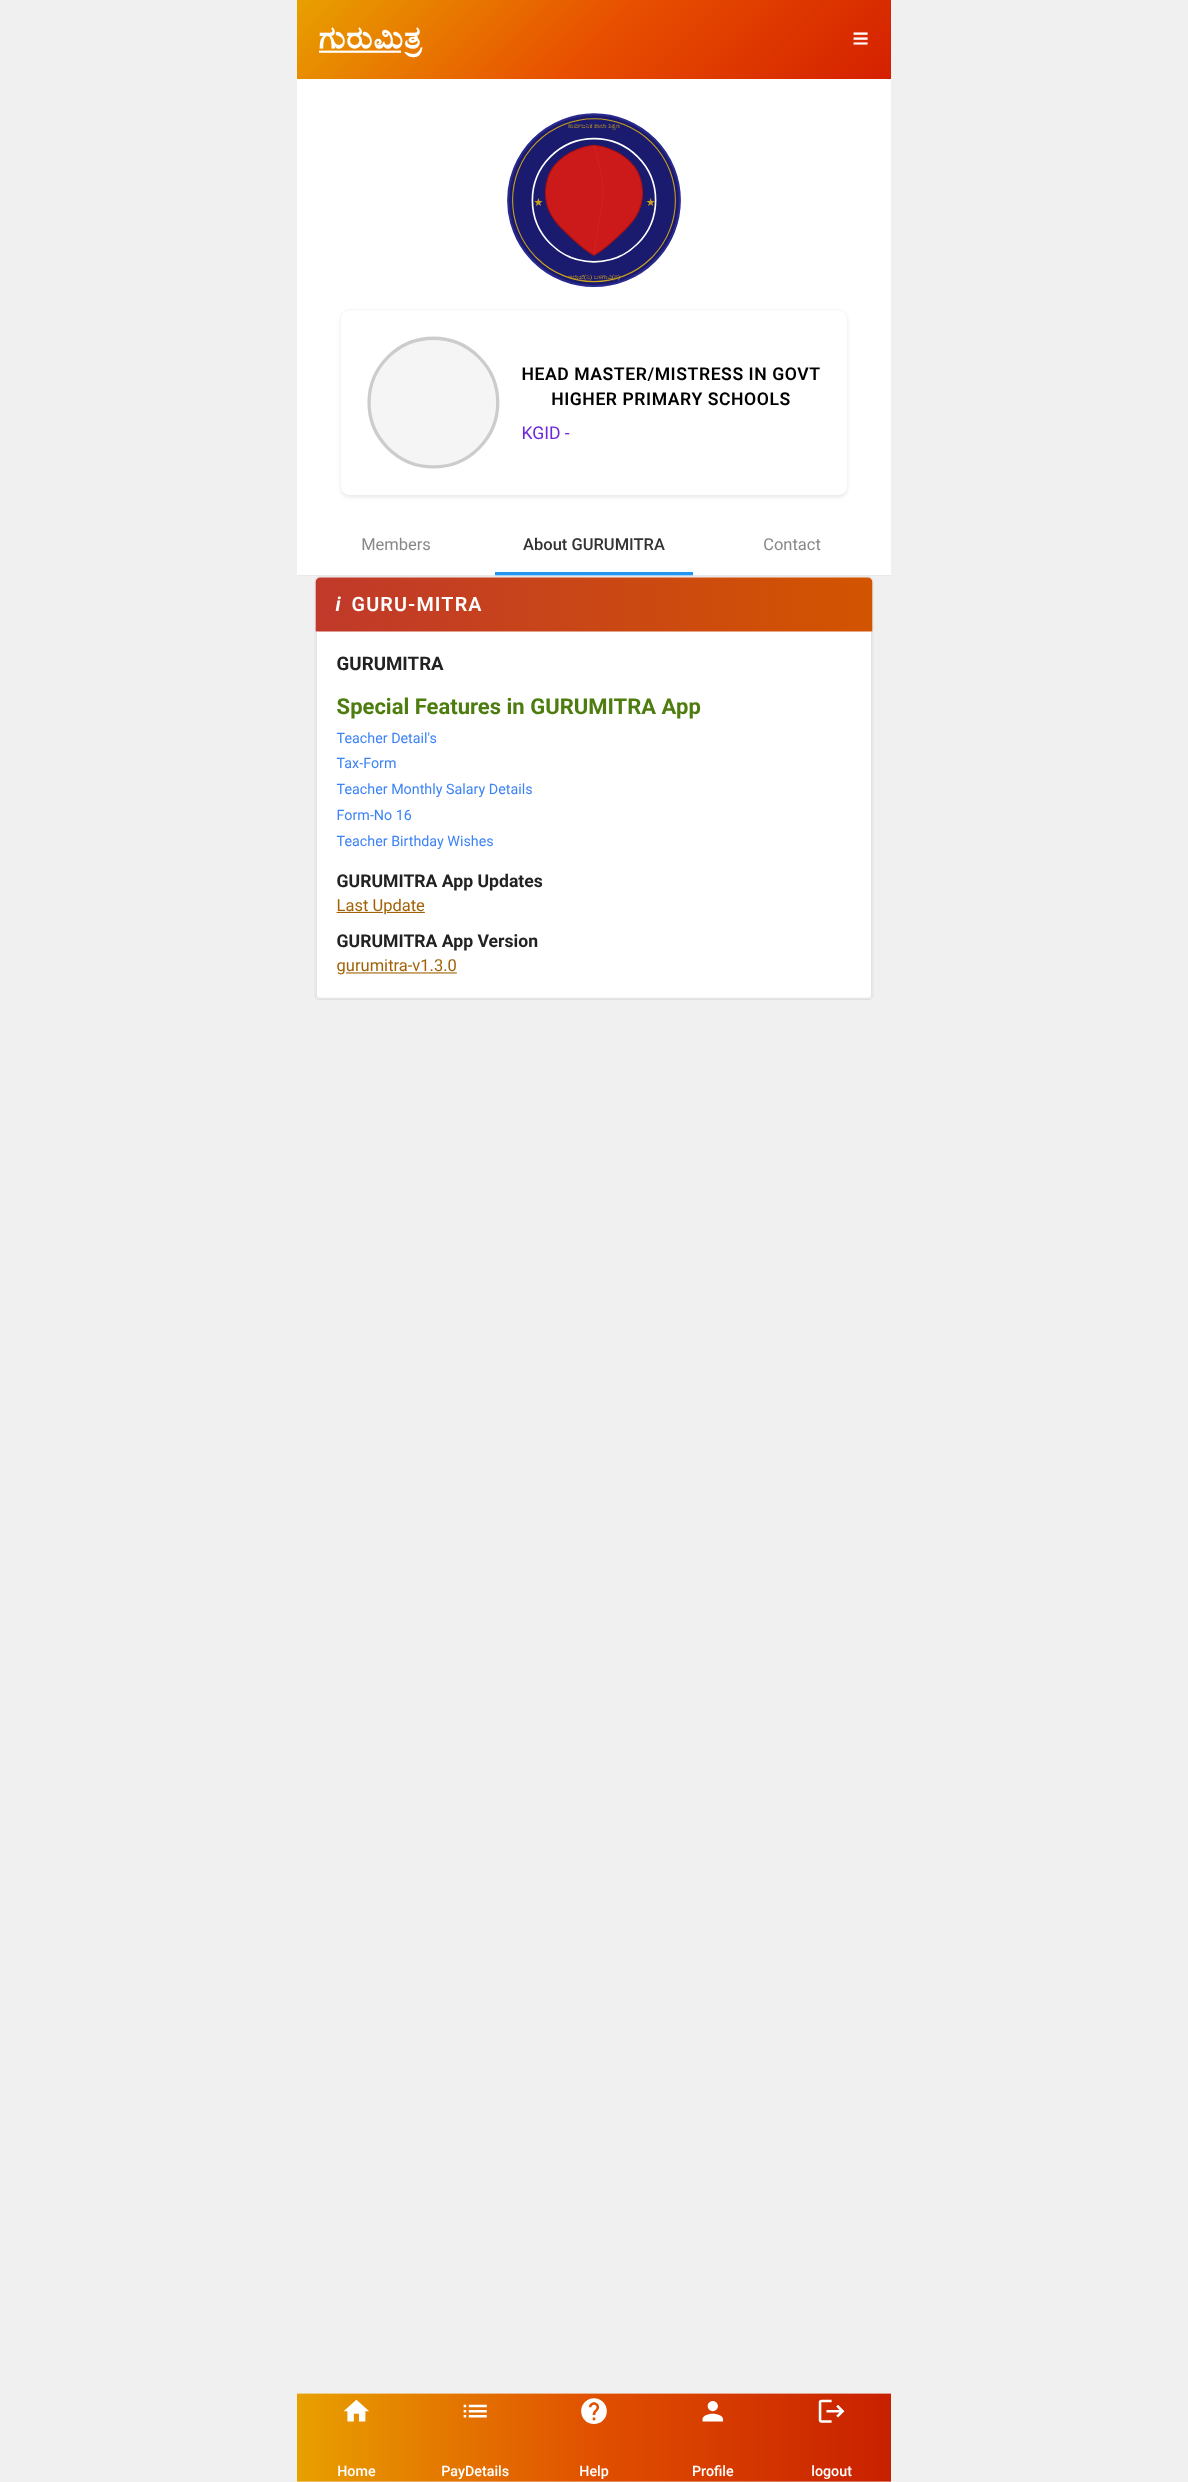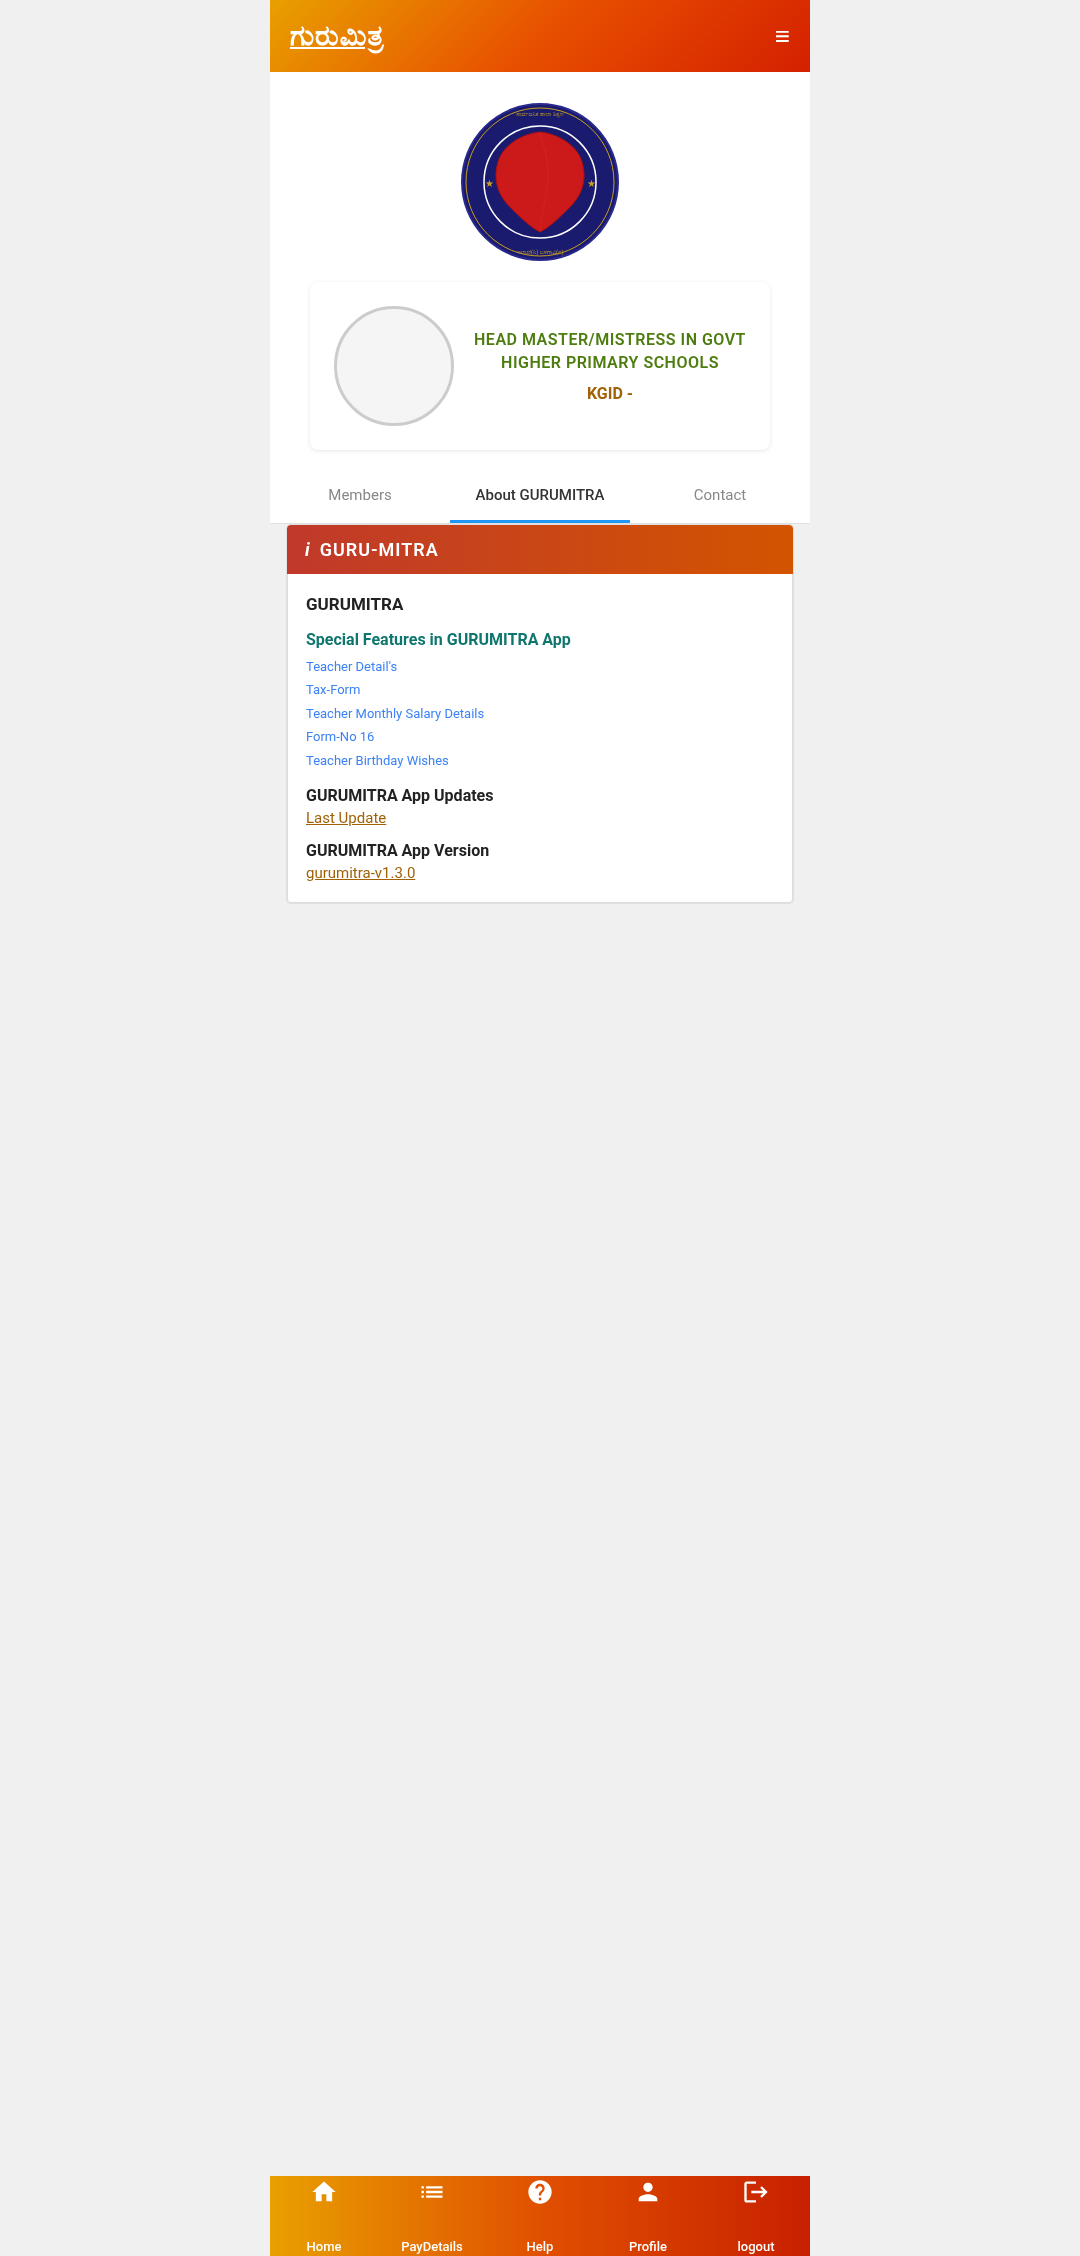--- a/index.html
+++ b/index.html
@@ -83,7 +83,7 @@
     .profile-title {
       font-size: 16px;
       font-weight: 600;
-      color: #4d7c0f;
+      color: #000000;
       text-align: center;
       text-transform: uppercase;
       letter-spacing: 0.5px;

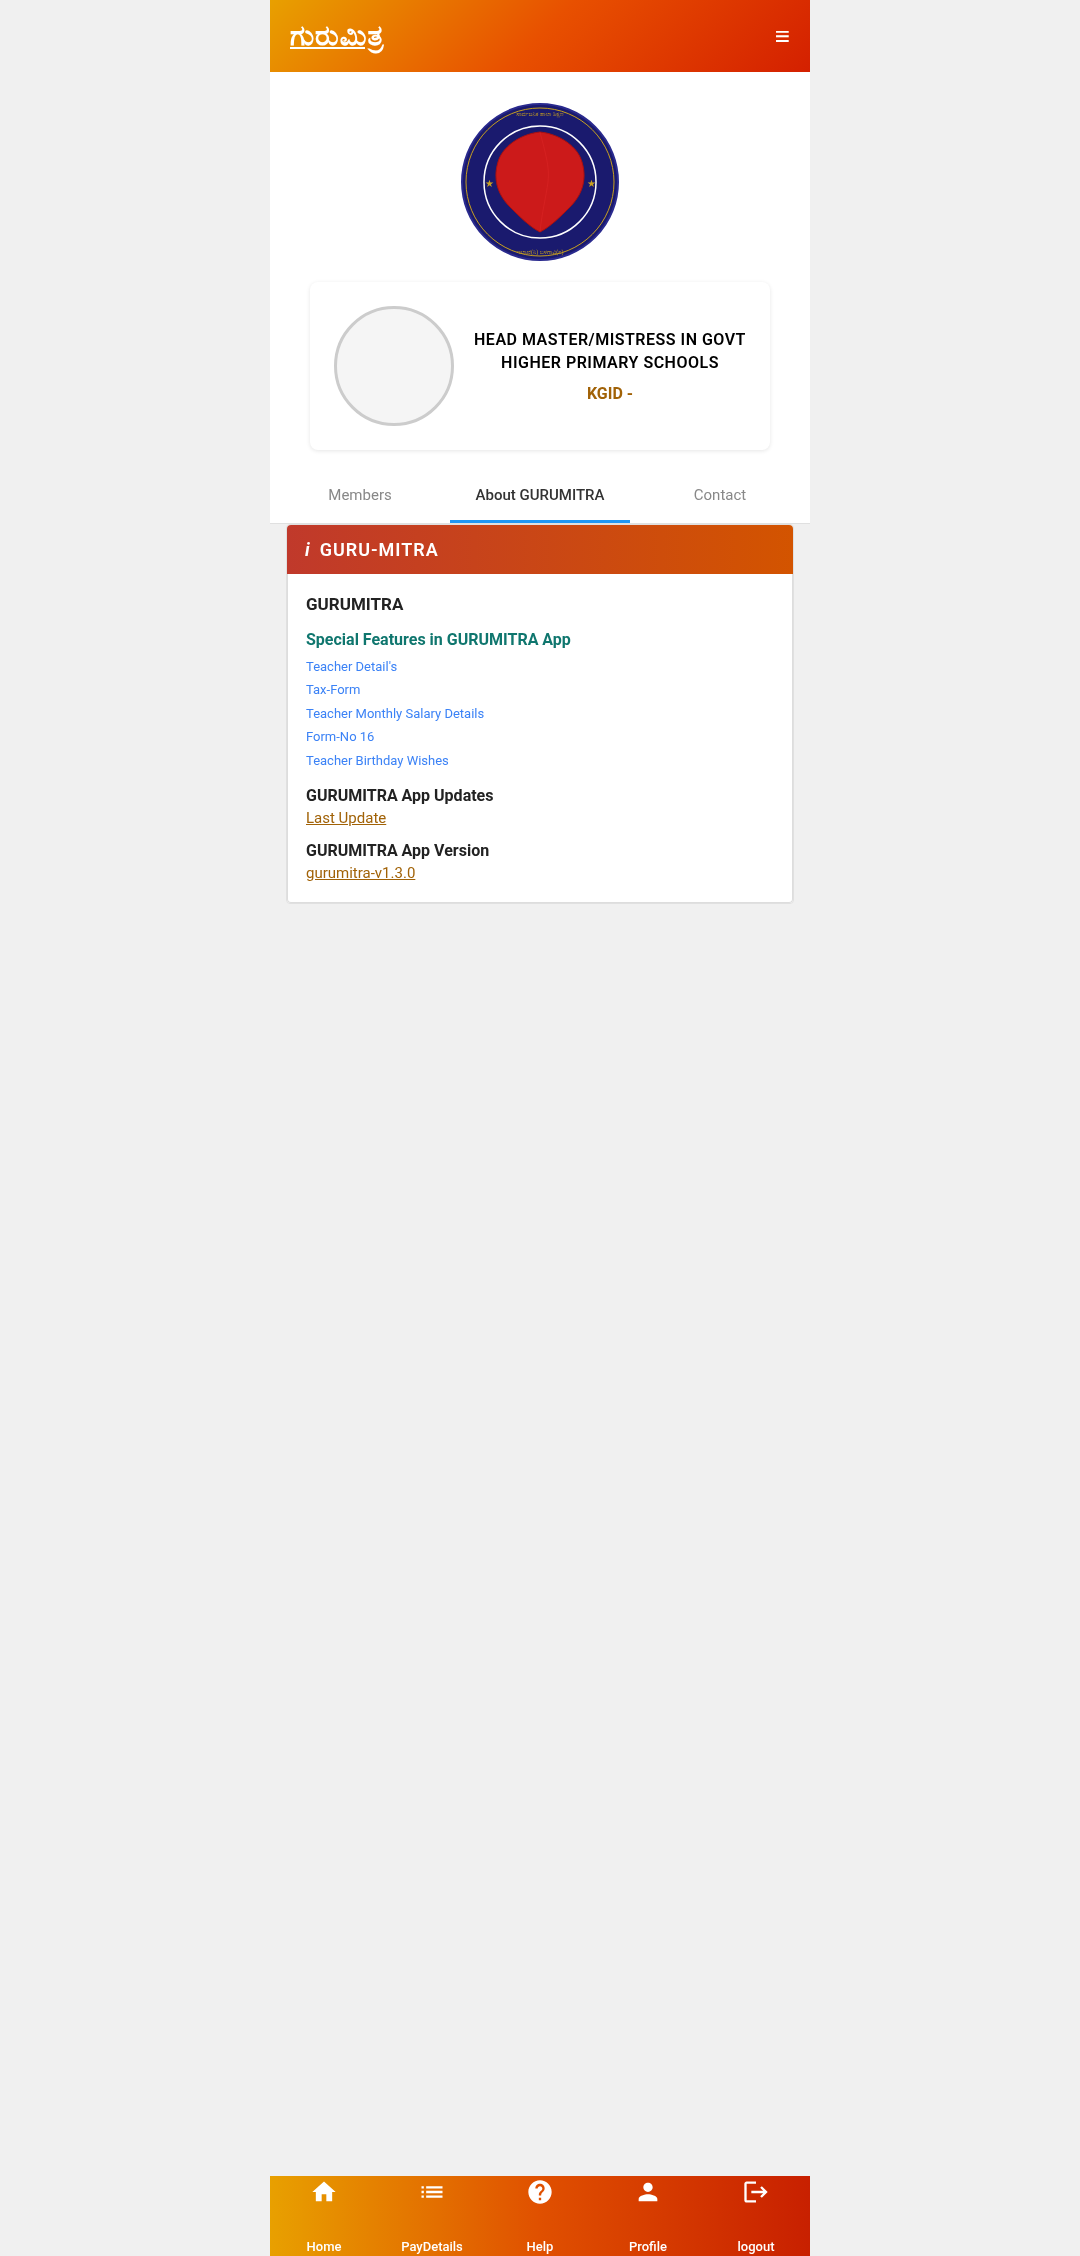--- a/index.html
+++ b/index.html
@@ -92,9 +92,9 @@
 
     .profile-kgid {
       font-size: 16px;
-      font-weight: bold;
-      color: #a16207;
-      text-align: center;
+      font-weight: normal;
+      color: #6d28d9;
+      text-align: left;
       margin-top: 10px;
     }
 

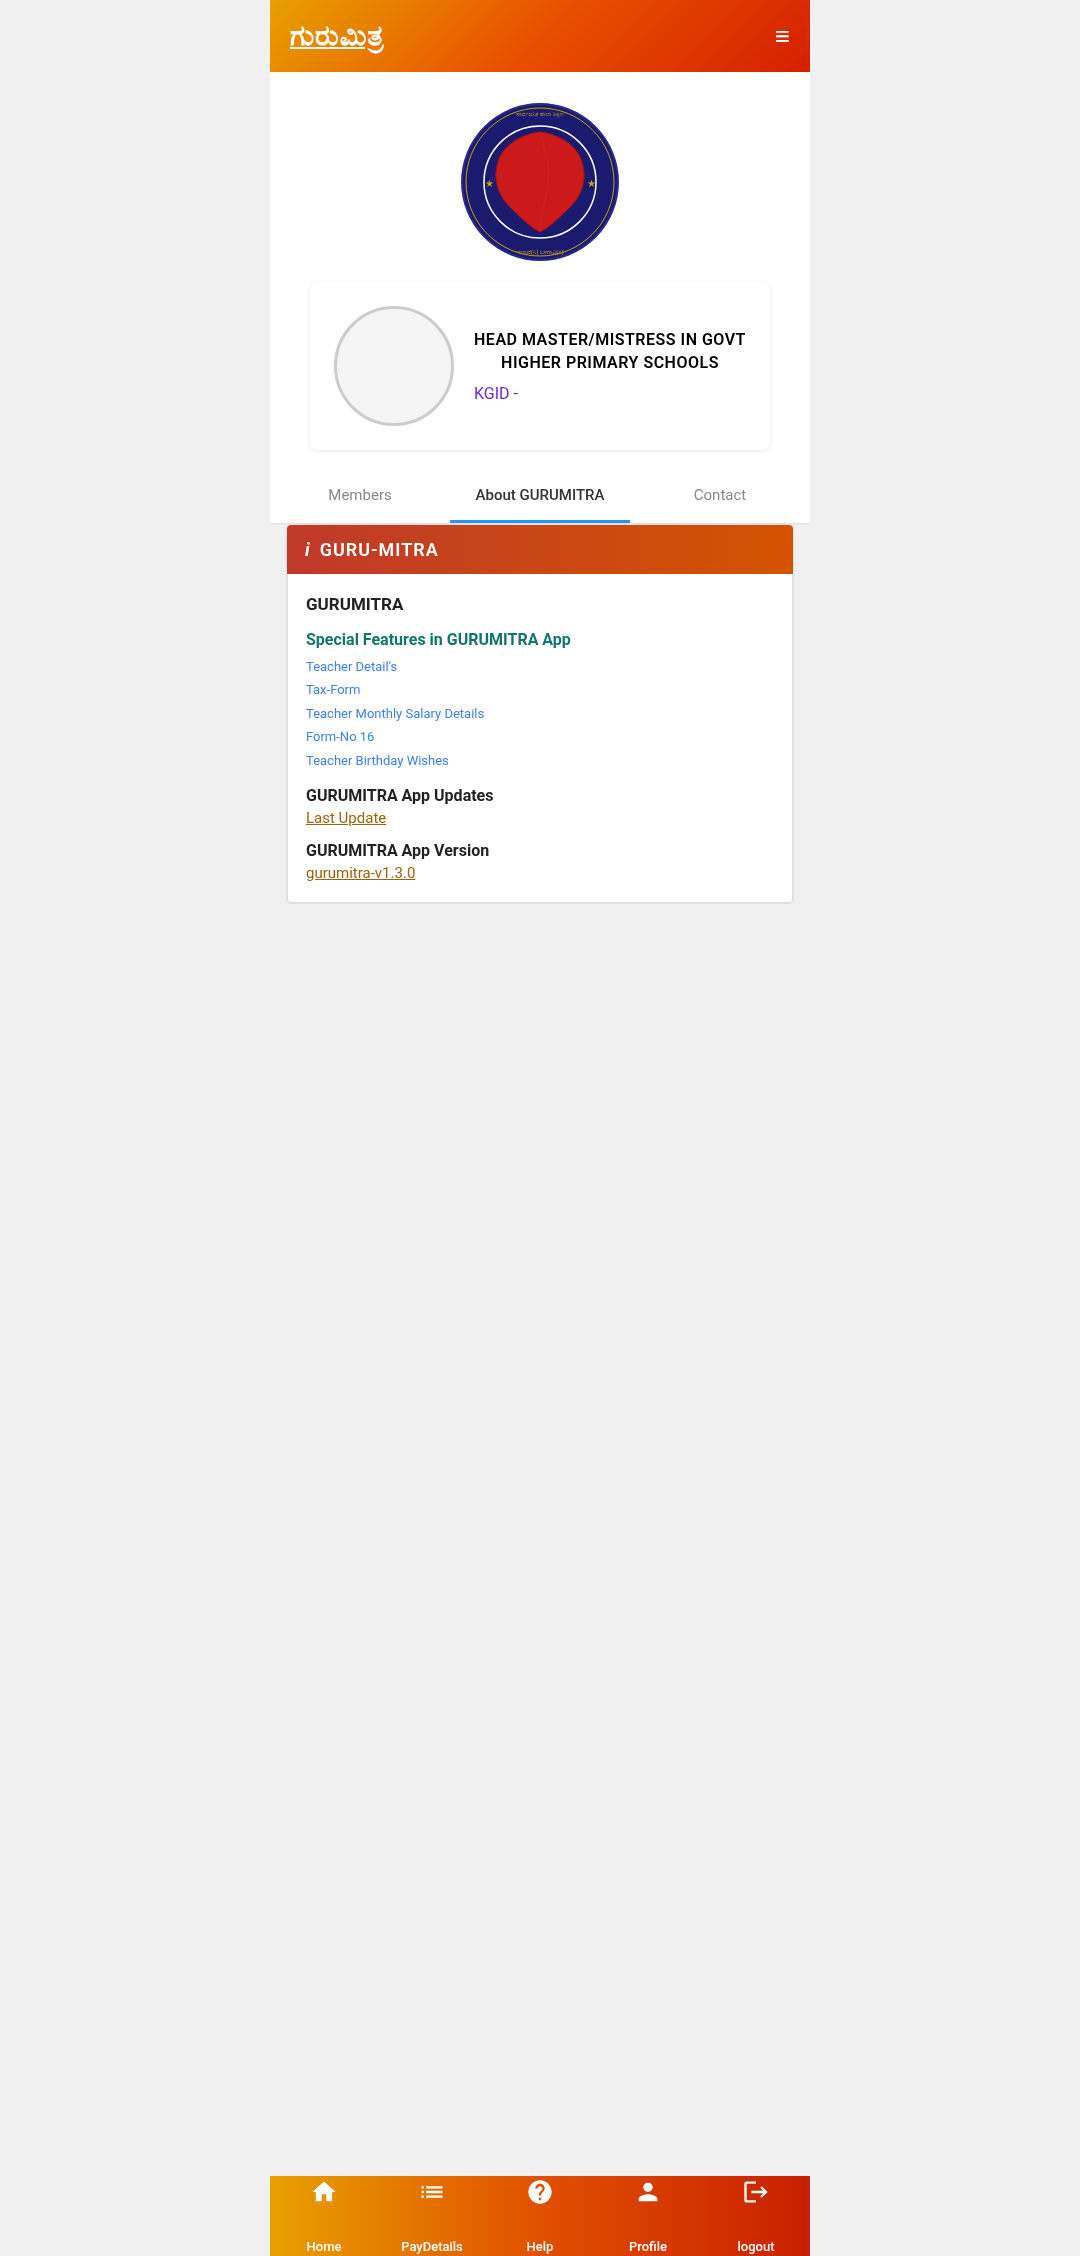--- a/index.html
+++ b/index.html
@@ -172,9 +172,9 @@
     }
 
     .section-subtitle {
-      font-size: 16px;
+      font-size: 20px;
       font-weight: bold;
-      color: #0f766e;
+      color: #4d7c0f;
       margin-top: 16px;
       margin-bottom: 6px;
     }

